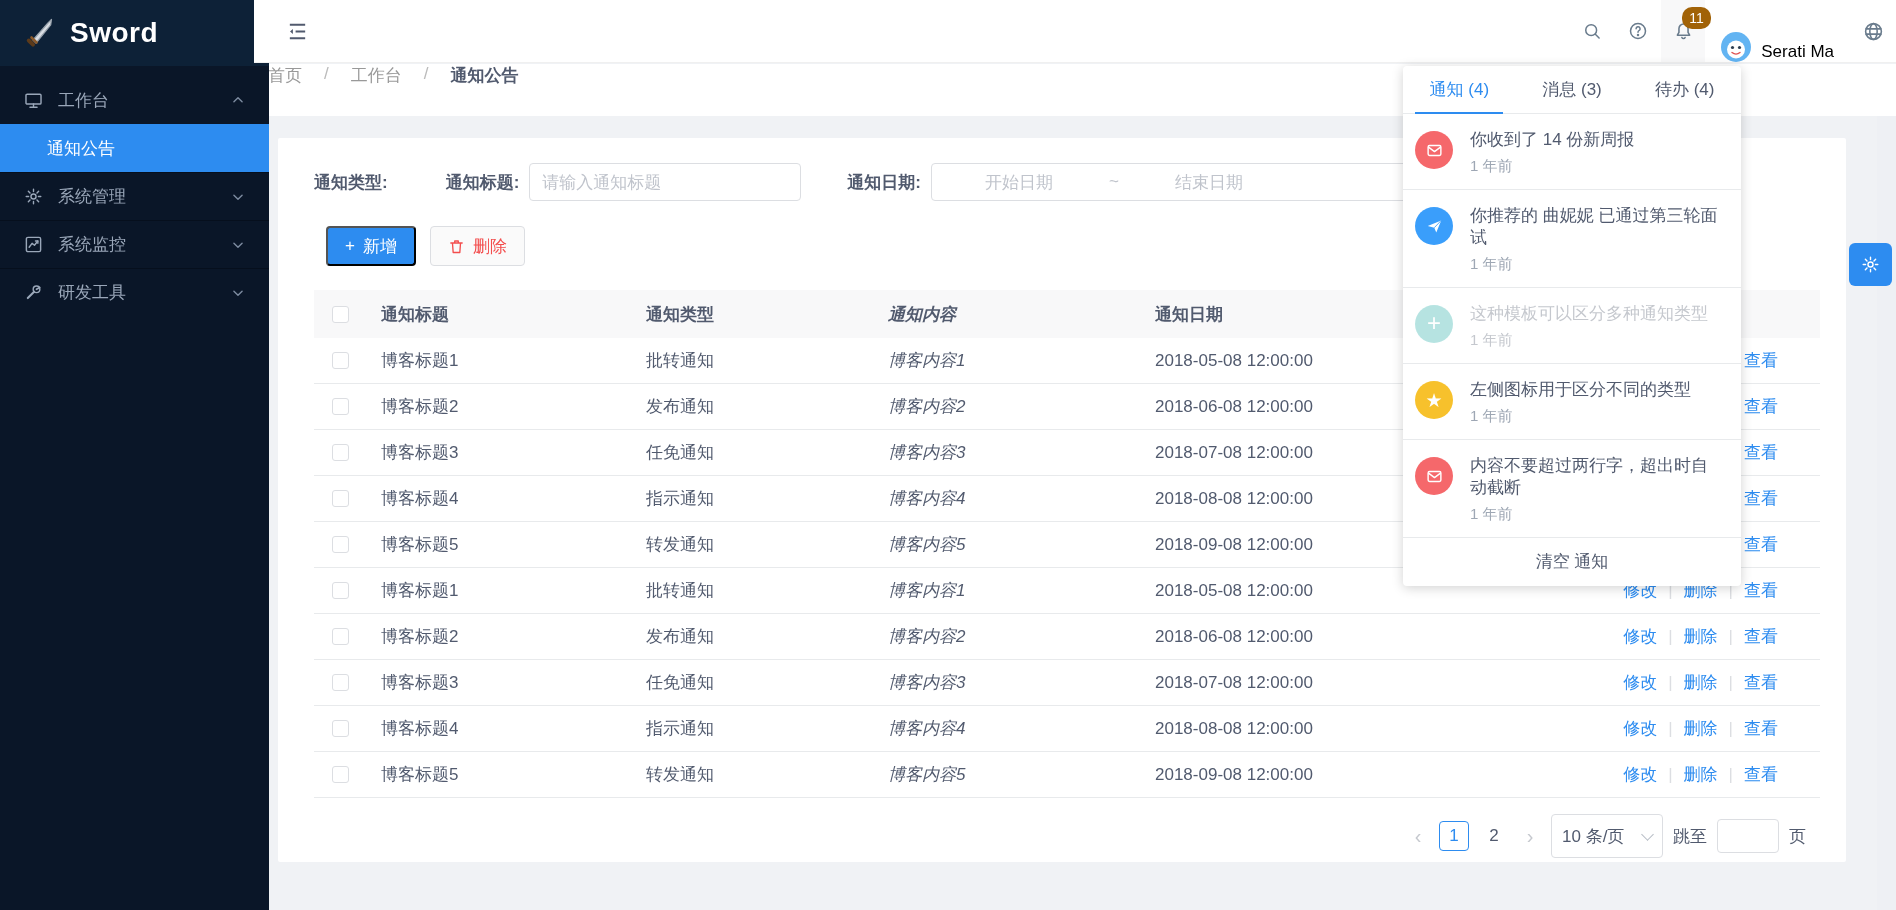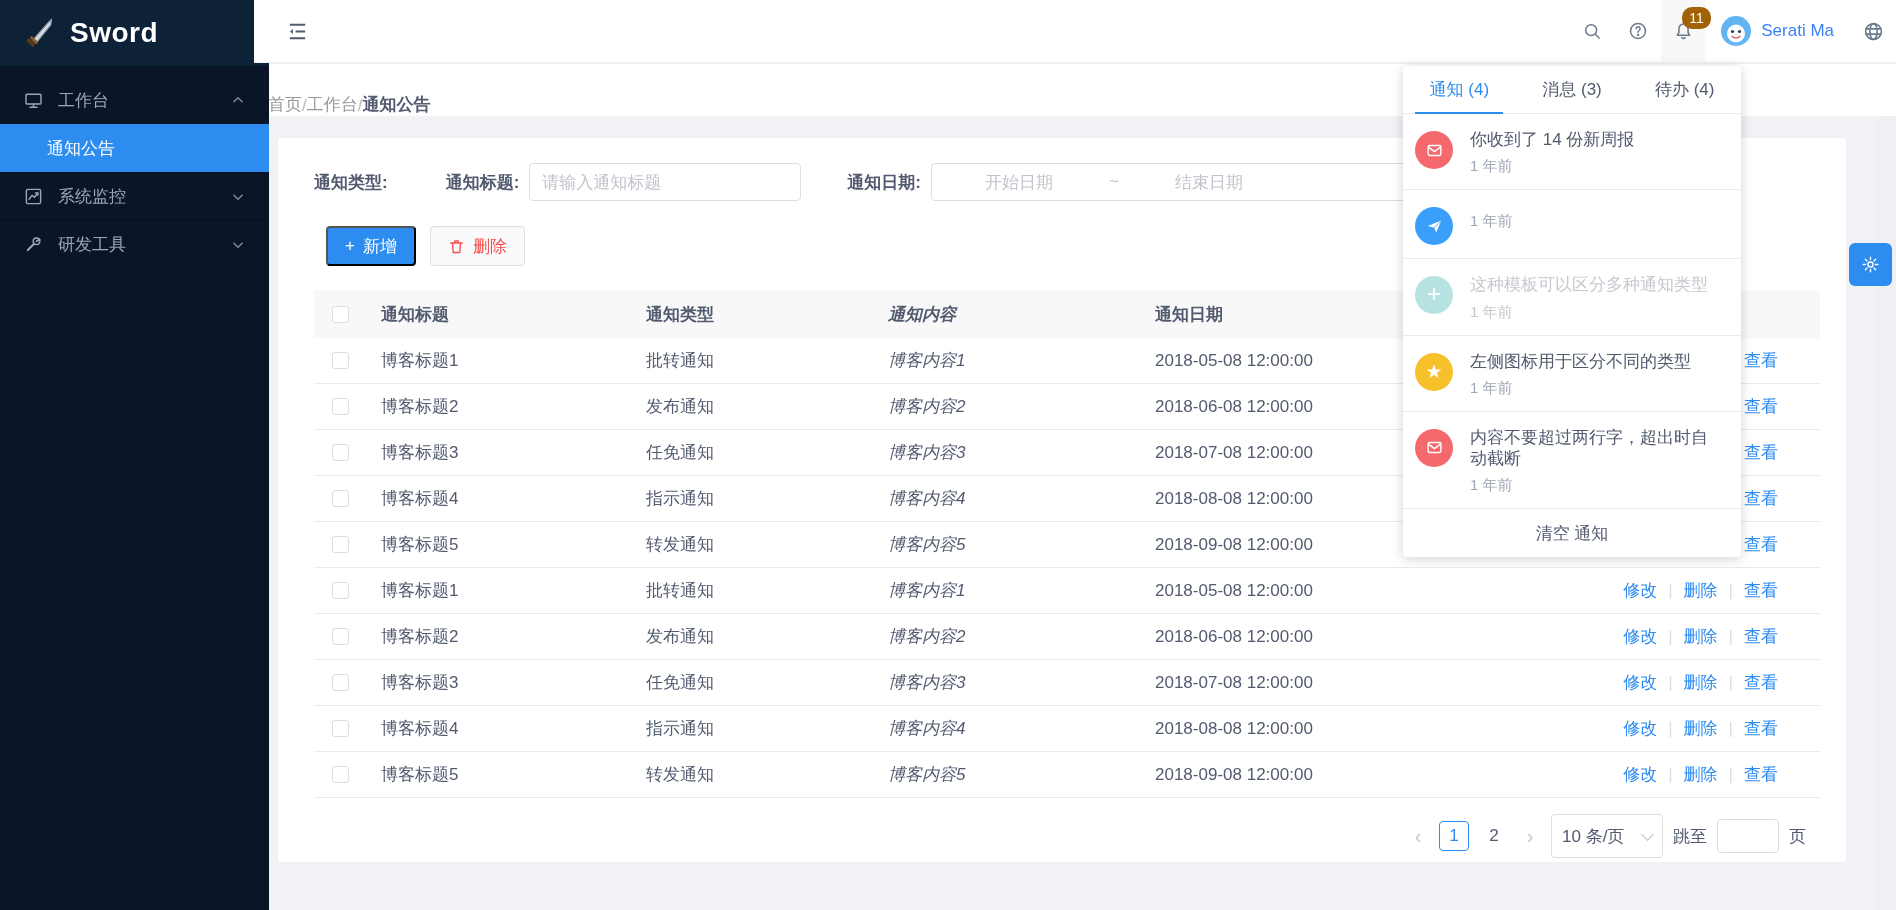--- a/index.html
+++ b/index.html
@@ -33,7 +33,7 @@
   .bell-wrap { width:44px; background:#f8f8f9; position:relative; }
   .badge { position:absolute; top:7px; left:21px; background:#a16207; color:#fff; font-size:14px;
            line-height:1; padding:4px 7px; border-radius:10px; font-weight:normal; }
-  .user { display:flex; align-items:center; gap:10px; padding:0 16px; color:#3b82f6; cursor:pointer; }
+  .user { display:flex; align-items:flex-end; gap:10px; padding:0 16px; color:#000000; cursor:pointer; }
 
   
   .breadcrumb-bar { position:absolute; left:254px; top:64px; right:0; height:52px; background:#fff;

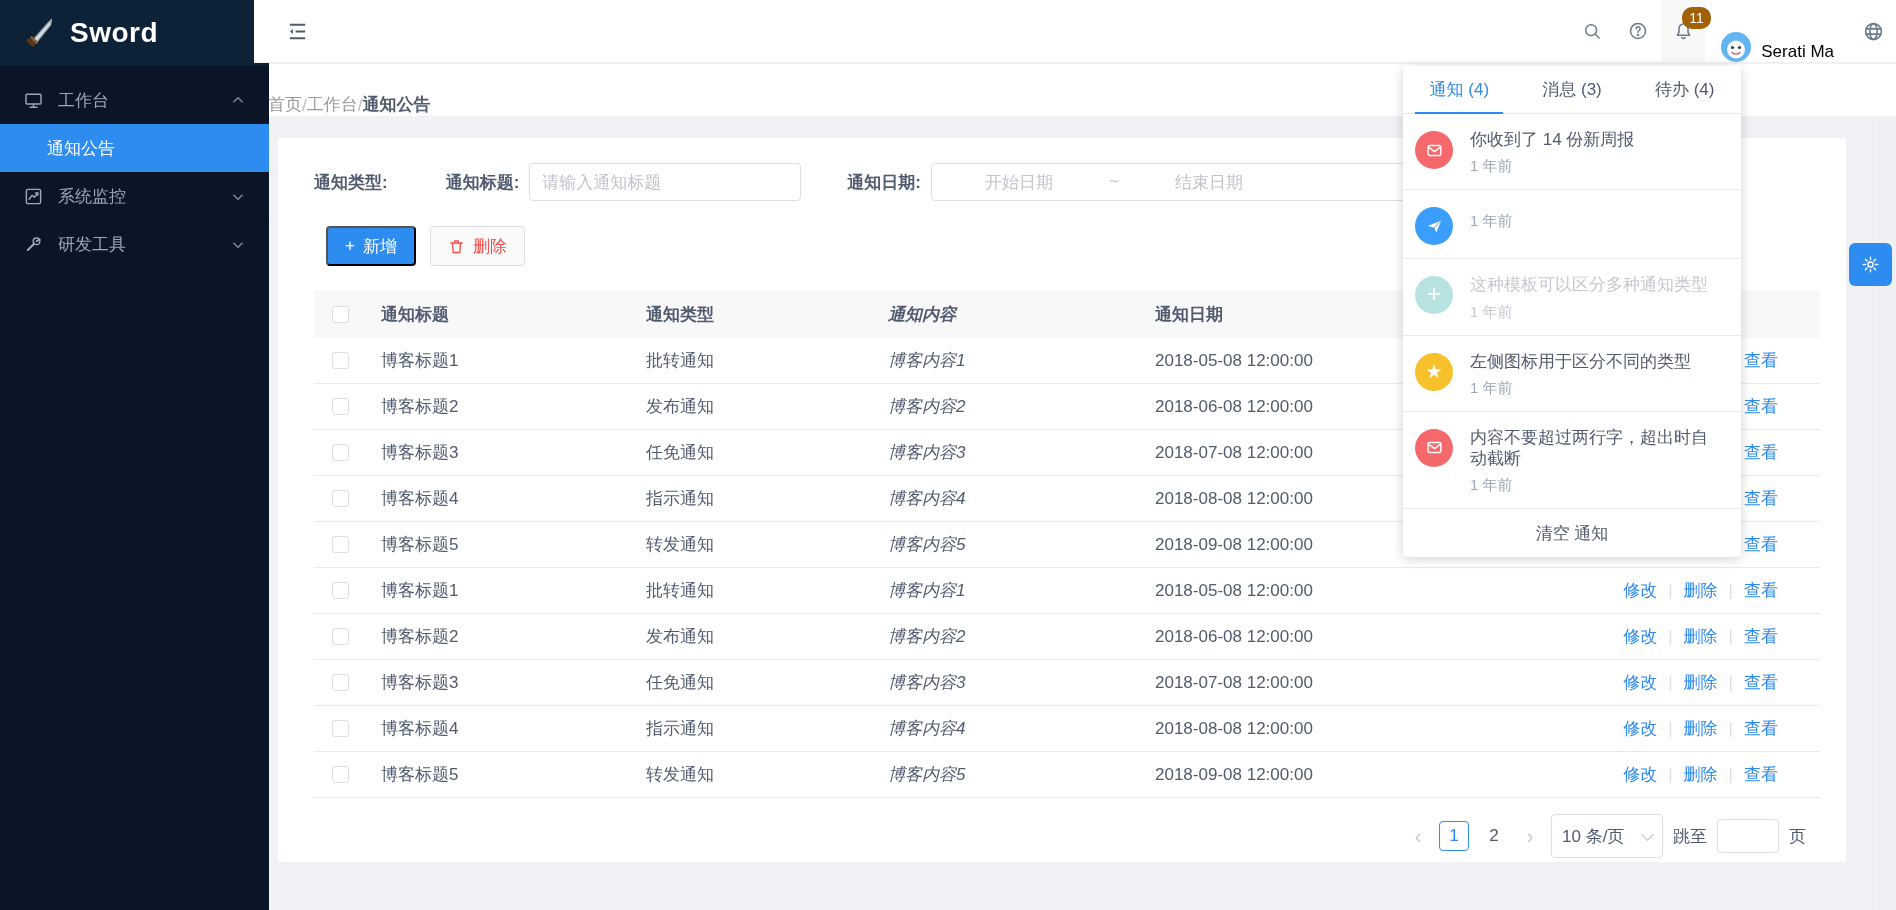--- a/index.html
+++ b/index.html
@@ -37,7 +37,7 @@
 
   
   .breadcrumb-bar { position:absolute; left:254px; top:64px; right:0; height:52px; background:#fff;
-                    display:flex; align-items:flex-end; gap:0; padding-left:14px; color:#999; }
+                    display:flex; align-items:flex-start; gap:22px; padding-left:14px; color:#999; }
   .bc-sep { color:#bbb; }
   .bc-link { cursor:pointer; }
   .bc-current { color:#515a6e; font-weight:bold; }

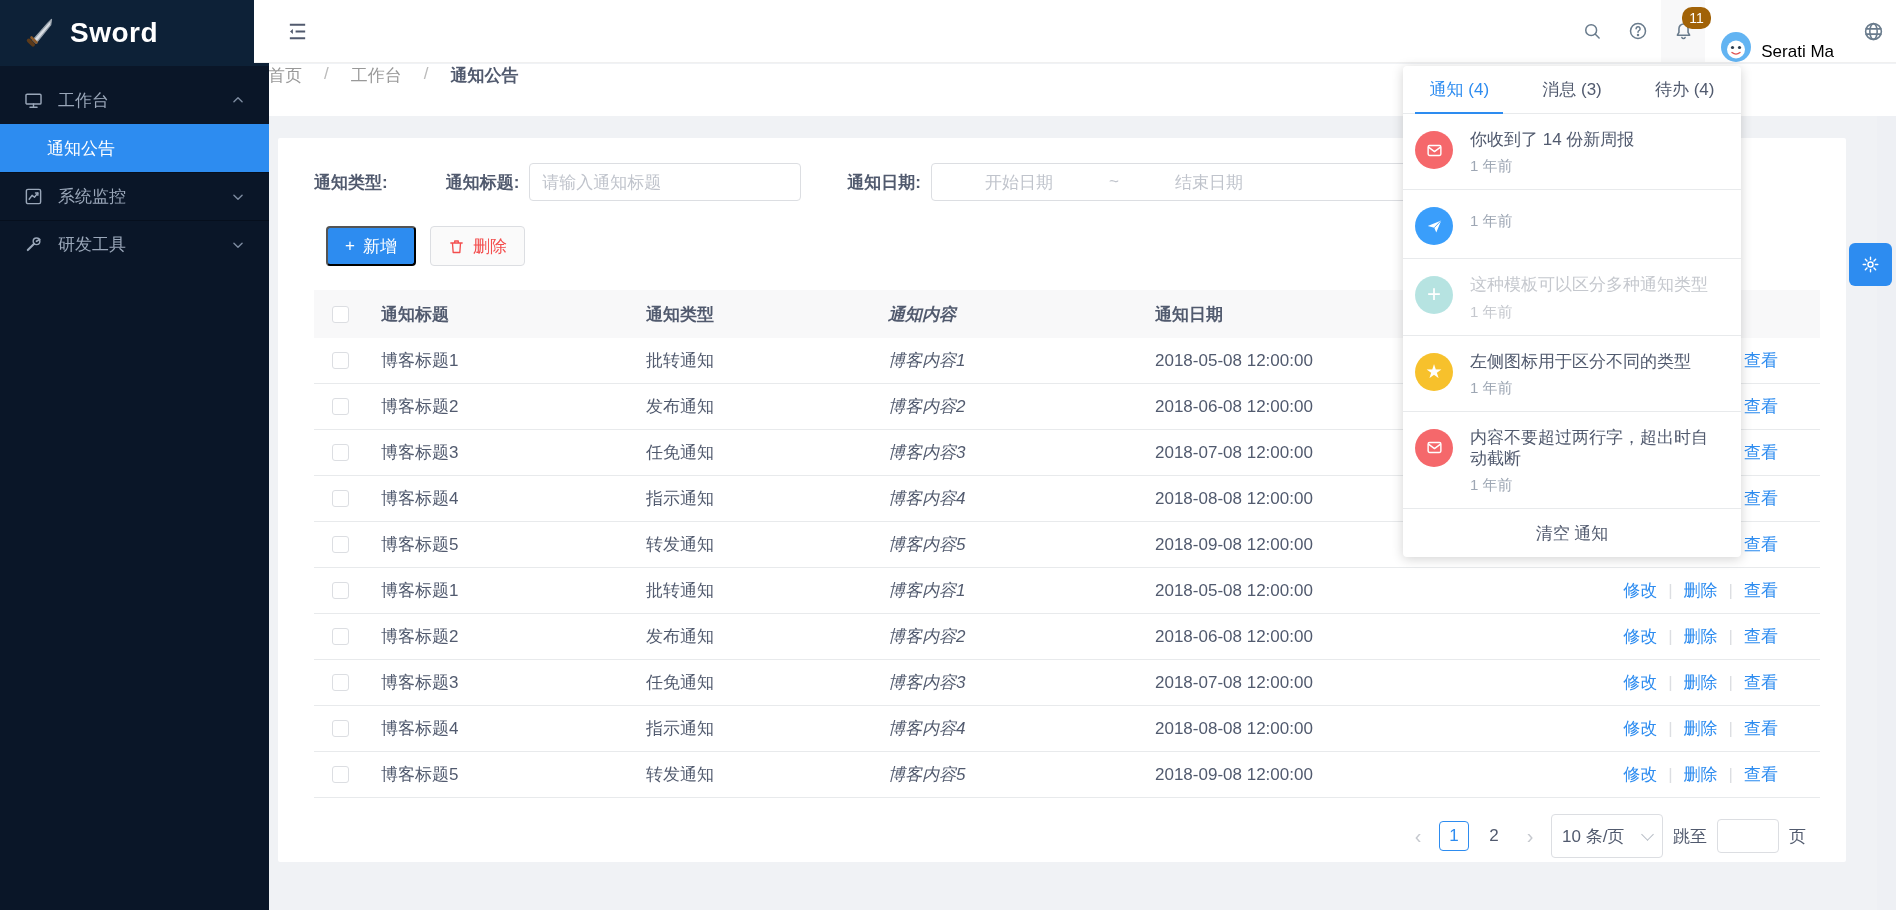--- a/index.html
+++ b/index.html
@@ -148,6 +148,20 @@
         </span>
       </div>
       <div class="sub-item active">通知公告</div>
+      <div class="menu-item group-divider">
+        <span>
+          <svg width="19" height="19" viewBox="0 0 24 24" fill="none" stroke="currentColor" stroke-width="1.8" stroke-linecap="round" stroke-linejoin="round">
+            <circle cx="12" cy="12" r="3.2"></circle>
+            <path d="M12 2.8v3M12 18.2v3M2.8 12h3M18.2 12h3M5.5 5.5l2.1 2.1M16.4 16.4l2.1 2.1M18.5 5.5l-2.1 2.1M7.6 16.4l-2.1 2.1"></path>
+          </svg>
+        </span>
+        <span class="mi-label">系统管理</span>
+        <span class="chev">
+          <svg width="14" height="14" viewBox="0 0 24 24" fill="none" stroke="currentColor" stroke-width="2.4" stroke-linecap="round" stroke-linejoin="round">
+            <polyline points="5,9 12,16 19,9"></polyline>
+          </svg>
+        </span>
+      </div>
       <div class="menu-item group-divider">
         <span>
           <svg width="19" height="19" viewBox="0 0 24 24" fill="none" stroke="currentColor" stroke-width="1.8" stroke-linecap="round" stroke-linejoin="round">

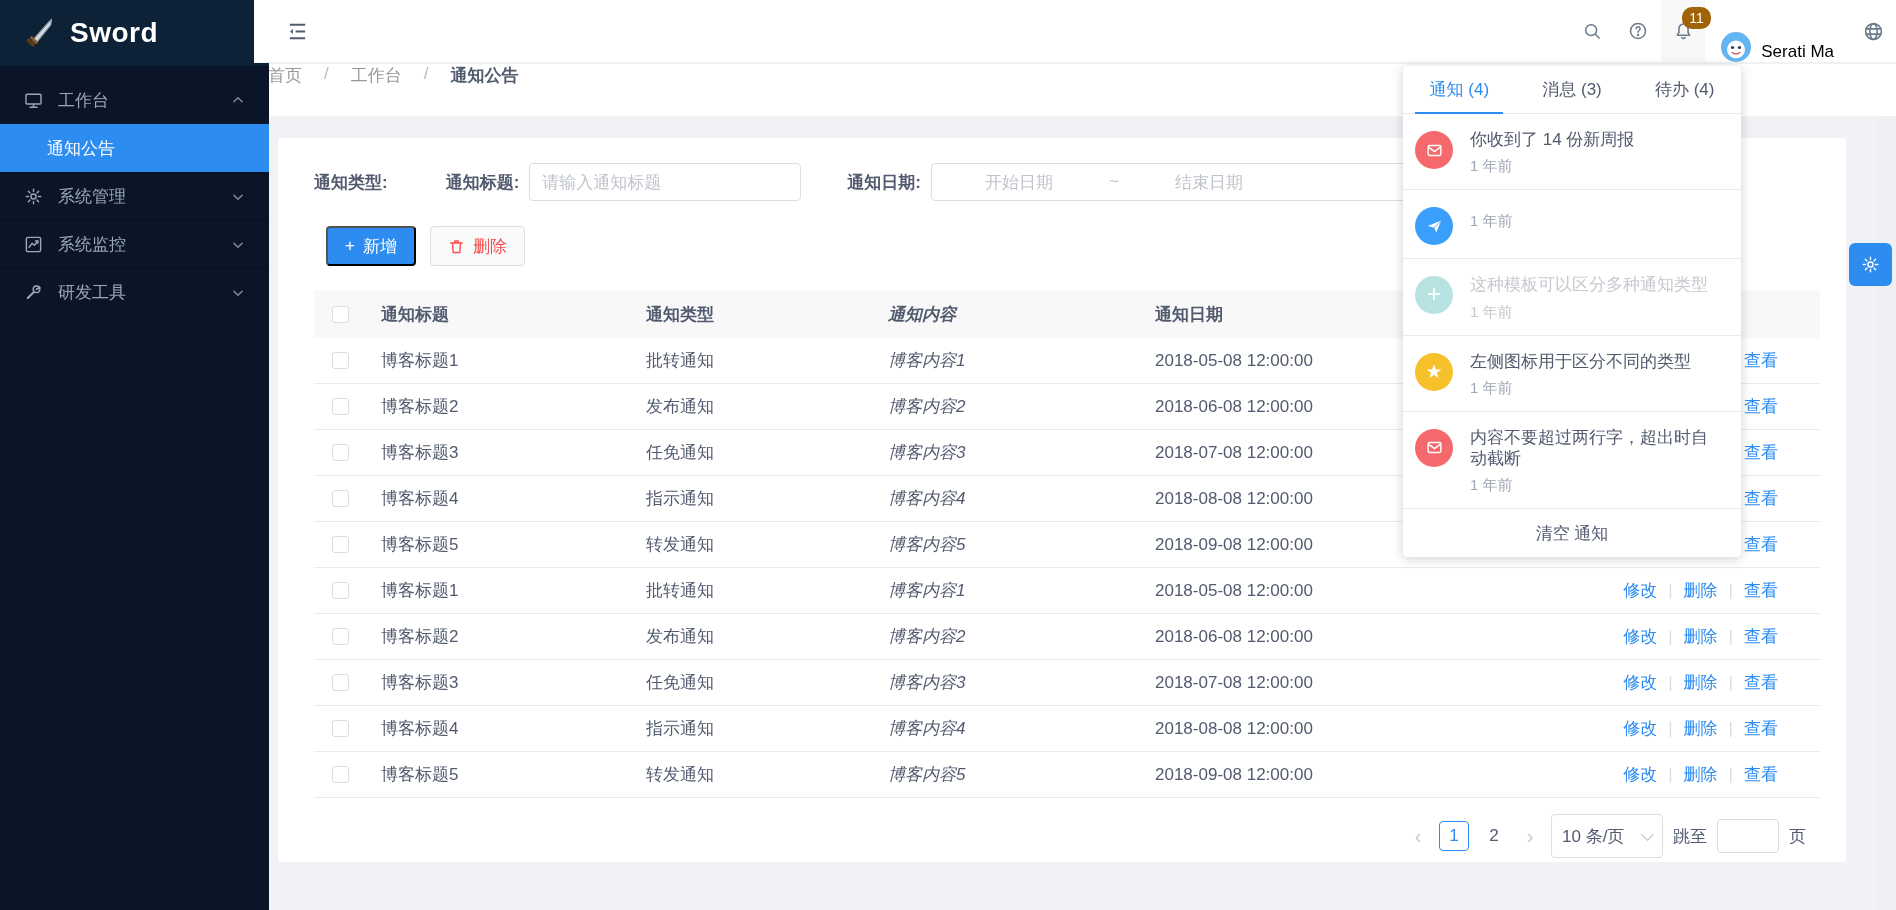--- a/index.html
+++ b/index.html
@@ -503,6 +503,7 @@
           </svg>
         </span>
         <div>
+          <div class="ntitle">你推荐的 曲妮妮 已通过第三轮面试</div>
           <div class="ntime">1 年前</div>
         </div>
       </div>

